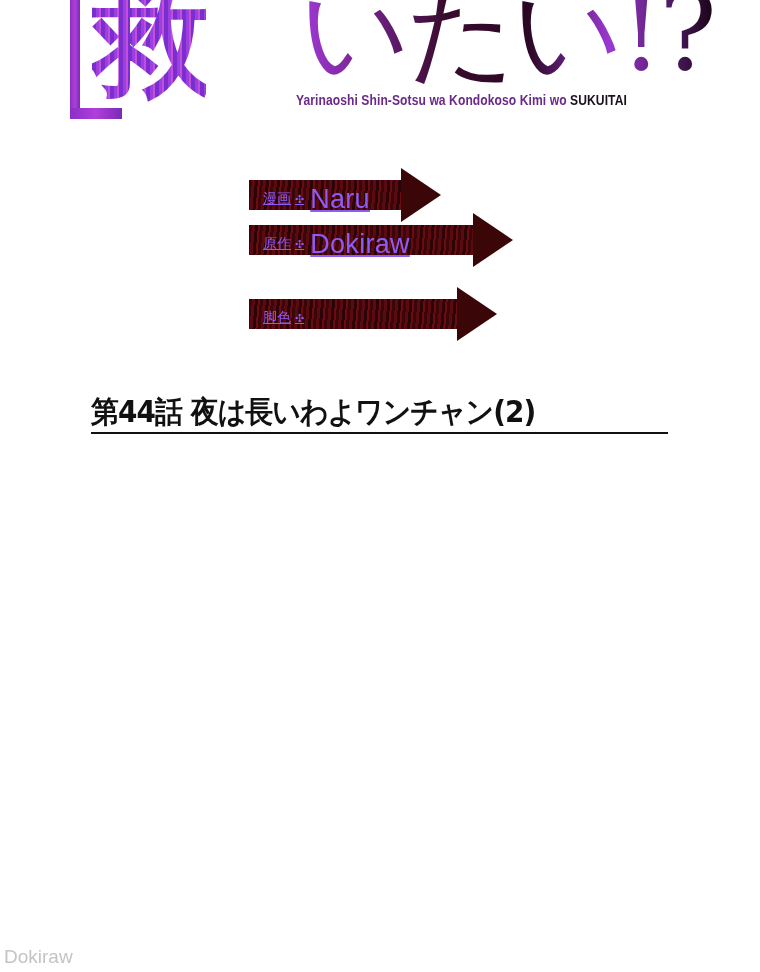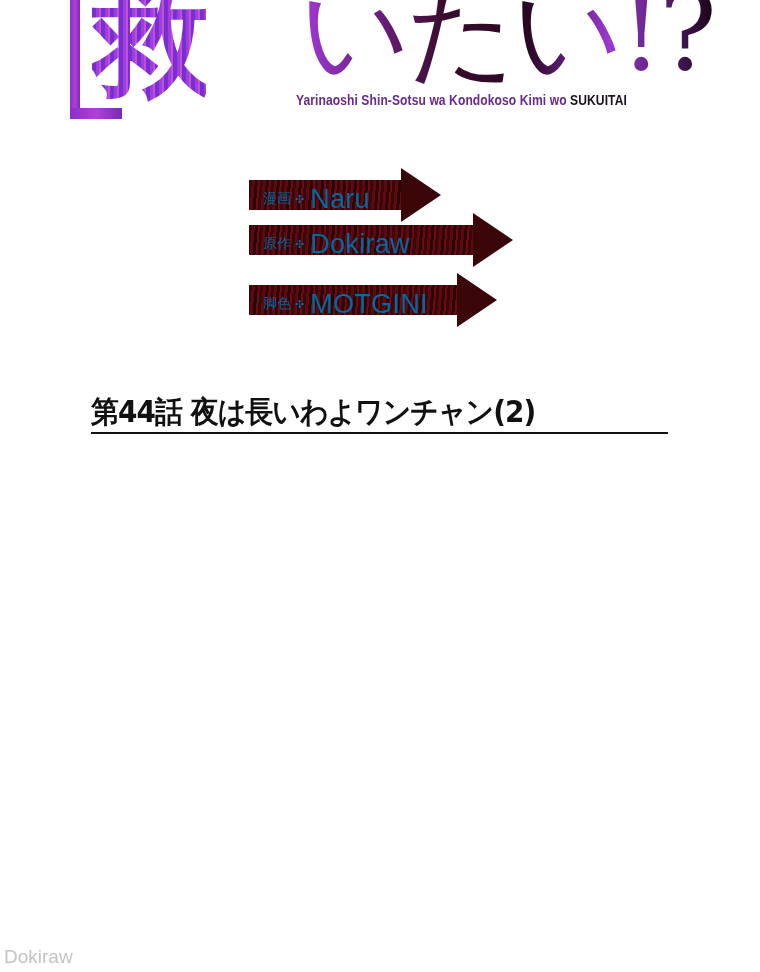--- a/index.html
+++ b/index.html
@@ -18,7 +18,7 @@
   .credit .bar { position:absolute; left:0; top:12px; height:30px;
      background:repeating-linear-gradient(95deg,#3a0608 0 3px,#5a0a10 3px 6px,#2a0406 6px 9px,#6b0c14 9px 11px); }
   .credit .head { position:absolute; top:0; width:0; height:0; border-top:27px solid transparent; border-bottom:27px solid transparent; border-left:40px solid #3a0608; }
-  .credit .txt { position:absolute; left:14px; top:12px; height:38px; display:flex; align-items:center; color:#0369a1; white-space:nowrap; }
+  .credit .txt { position:absolute; left:14px; top:12px; height:38px; display:flex; align-items:center; color:#8b5cf6; white-space:nowrap;text-decoration:underline; }
   .credit .role { font-size:14px; margin-right:4px; }
   .credit .sep { font-size:11px; margin-right:6px; }
   .credit .name { font-family:"Liberation Sans", sans-serif; font-size:27px; letter-spacing:0.3px; }

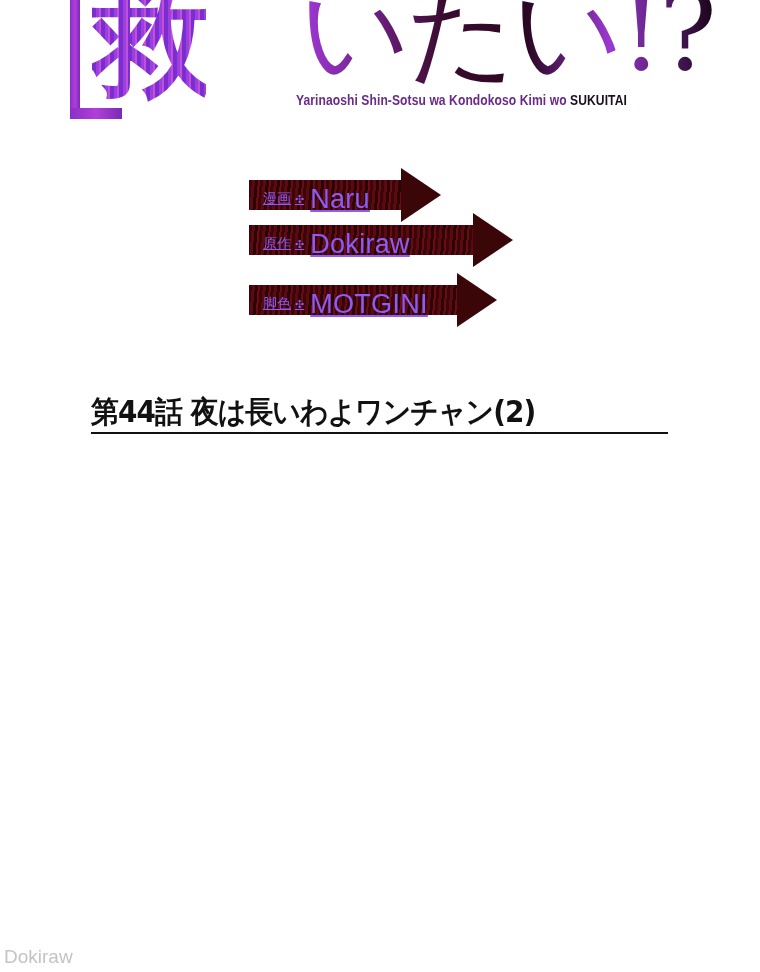--- a/index.html
+++ b/index.html
@@ -59,7 +59,7 @@
   </div>
 </div>
 
-<div class="credit" style="left:249px; top:273px; width:248px;">
+<div class="credit" style="left:249px; top:287px; width:248px;">
   <div class="bar" style="width:212px;"></div>
   <div class="head" style="left:208px;"></div>
   <div class="txt">

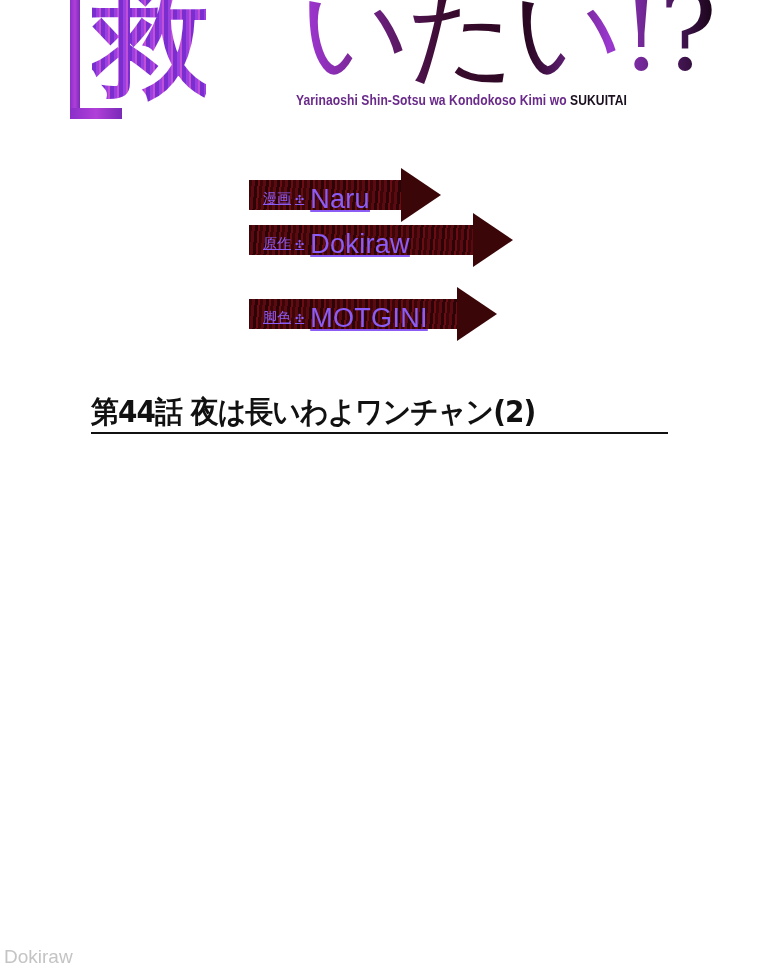--- a/index.html
+++ b/index.html
@@ -65,7 +65,6 @@
   <div class="txt">
     <span class="role">脚色</span>
     <span class="sep">✣</span>
-    <span class="name">MOTGINI</span>
   </div>
 </div>
 

